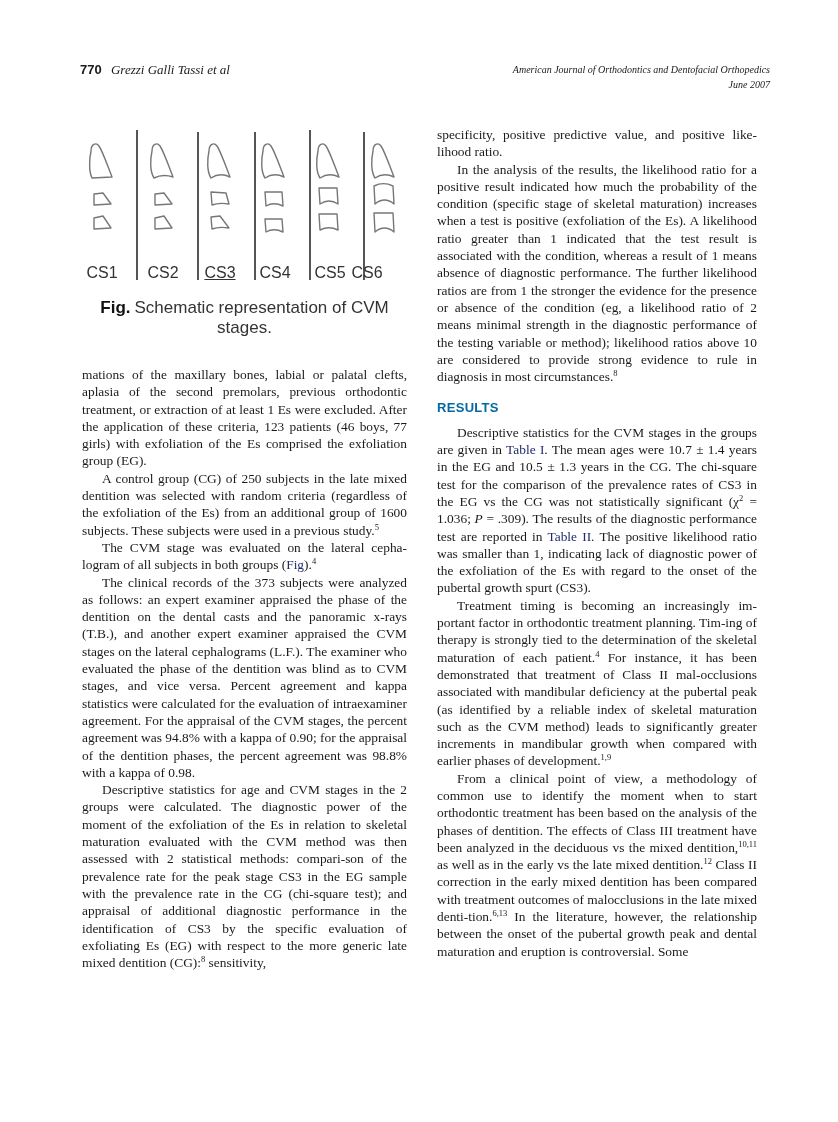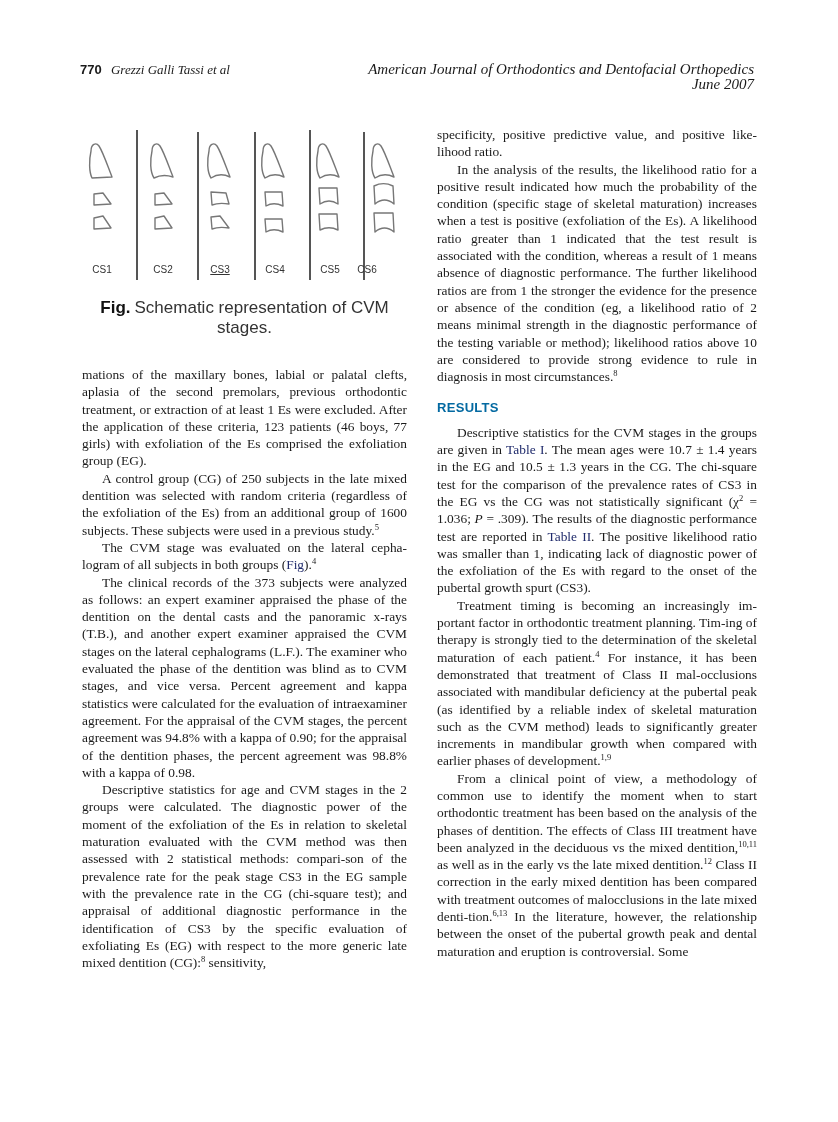--- a/index.html
+++ b/index.html
@@ -9,7 +9,7 @@
   .running-head-left { position: absolute; left: 80px; top: 62px; font-family: "Liberation Serif", serif; font-size: 13px; }
   .running-head-left .pgnum { font-family: "Liberation Sans", sans-serif; font-weight: bold; font-size: 13px; margin-right: 6px; }
   .running-head-left .authors { font-style: italic; }
-  .running-head-right { position: absolute; right: 84px; top: 62px; text-align: right; font-family: "Liberation Serif", serif; font-style: italic; font-size: 15px; line-height: 15px; }
+  .running-head-right { position: absolute; right: 68px; top: 62px; text-align: right; font-family: "Liberation Serif", serif; font-style: italic; font-size: 10px; line-height: 15px; }
 
   .col { position: absolute; font-family: "Liberation Serif", serif; font-size: 13.4px; line-height: 17.3px; text-align: justify; }
   .col-left { left: 82px; top: 366px; width: 325px; }

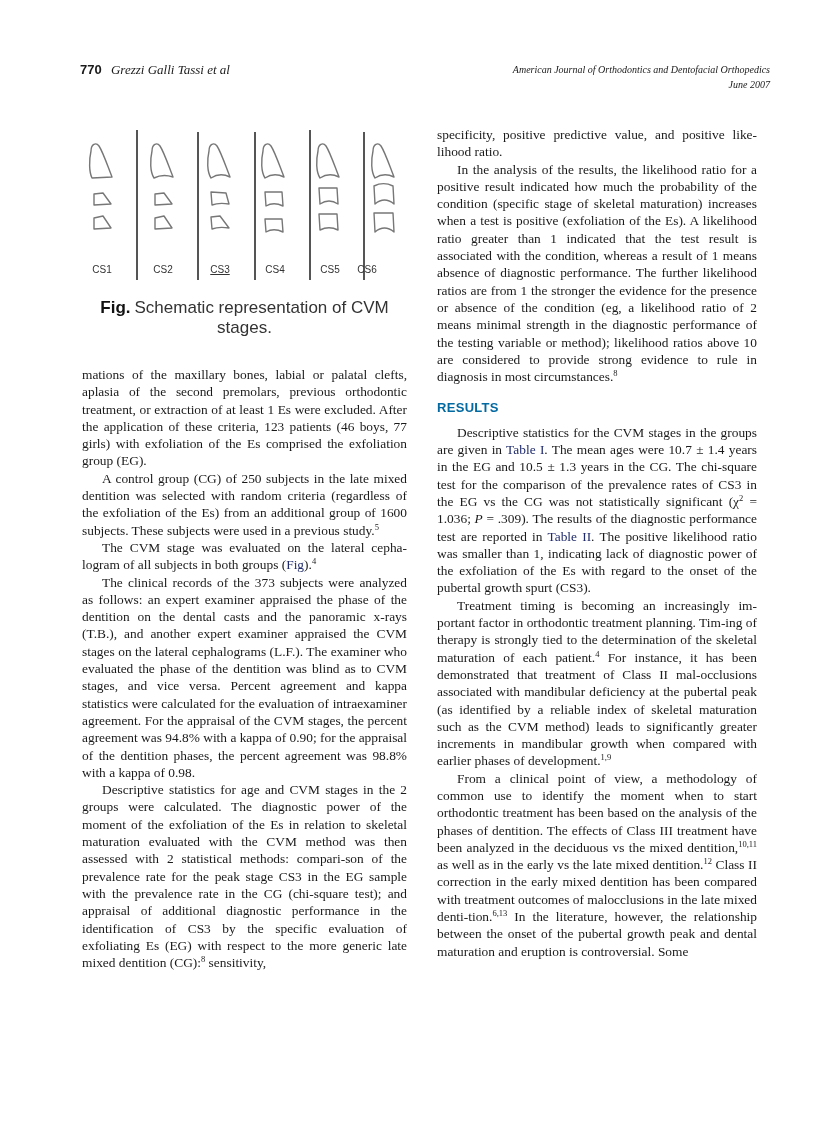--- a/index.html
+++ b/index.html
@@ -25,7 +25,7 @@
   .fig-panels { position: absolute; left: 0; top: 0; width: 325px; height: 165px; }
   .fig-caption { position: absolute; left: 0; top: 176px; width: 325px; text-align: center; font-family: "Liberation Sans", sans-serif; font-size: 17px; color: #333; }
   .fig-caption .fig-label { font-weight: bold; color: #111; margin-right: 4px; }
-  .cs-label { position: absolute; top: 142px; font-family: "Liberation Sans", sans-serif; font-size: 10px; color: #333; width: 40px; text-align: center; }
+  .cs-label { position: absolute; top: 142px; font-family: "Liberation Sans", sans-serif; font-size: 16px; color: #333; width: 40px; text-align: center; }
 </style>
 </head>
 <body>

